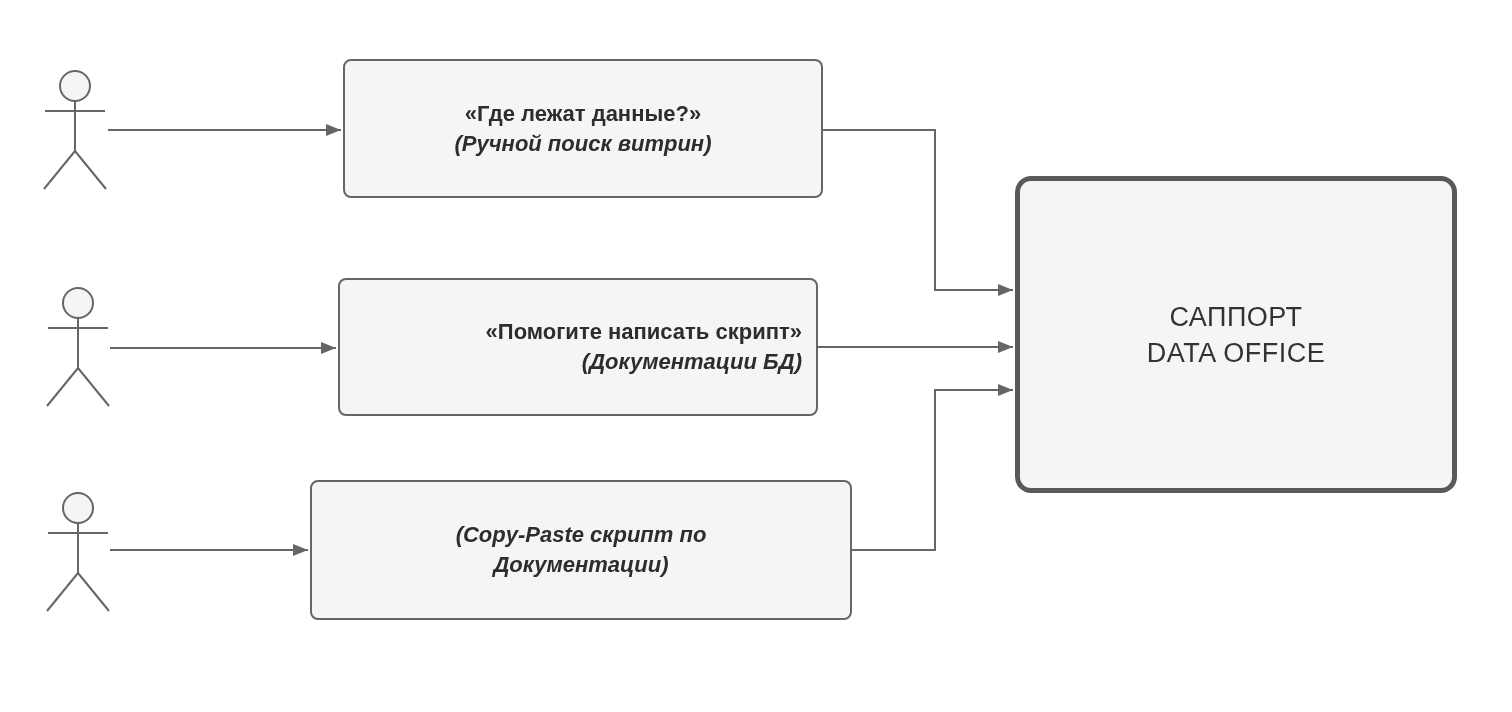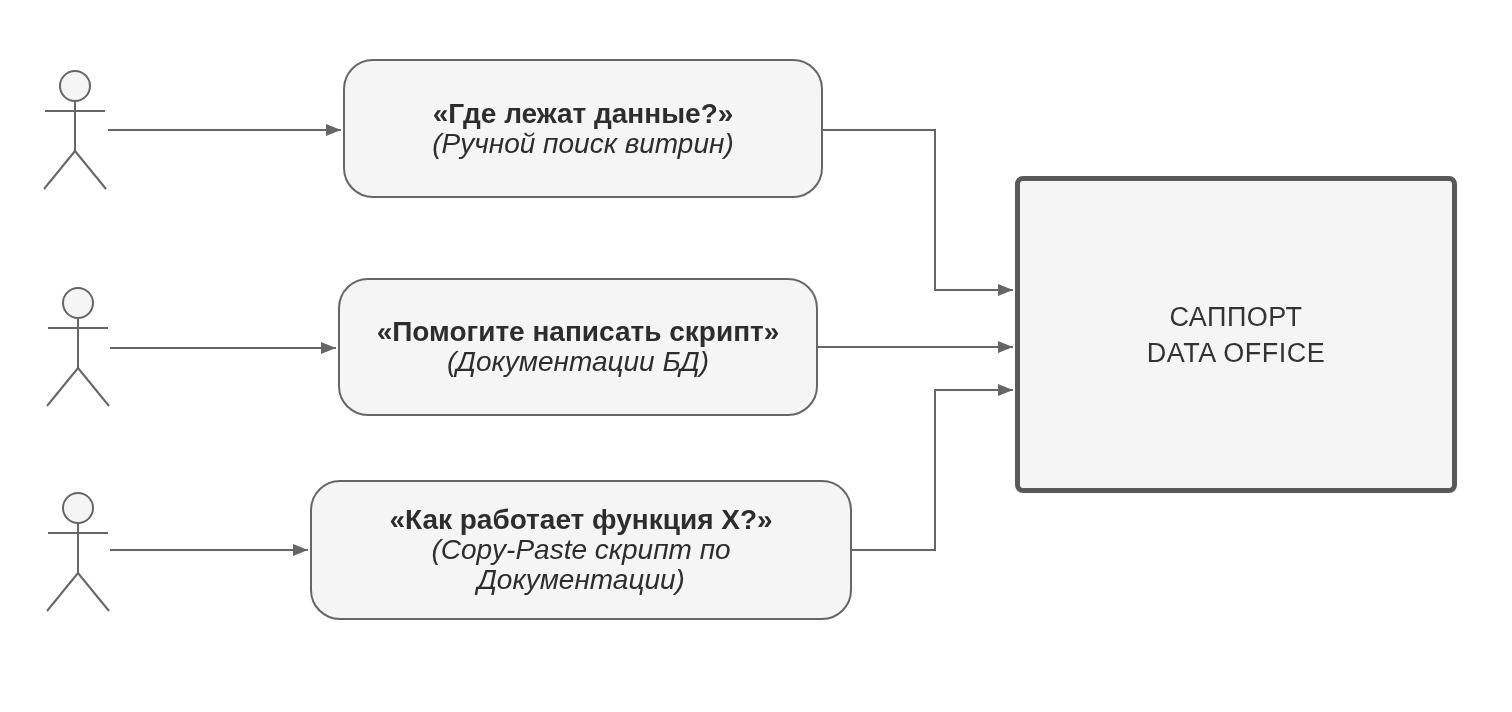--- a/index.html
+++ b/index.html
@@ -48,14 +48,14 @@
     position:absolute;
     background:var(--node-fill);
     border:2px solid var(--node-stroke);
-    border-radius:30px;
+    border-radius:8px;
     display:flex;
     flex-direction:column;
     align-items:center;
     justify-content:center;
     text-align:center;
     color:var(--text);
-    font-size:28px;
+    font-size:22px;
     line-height:30px;
     padding:8px 14px;
   }

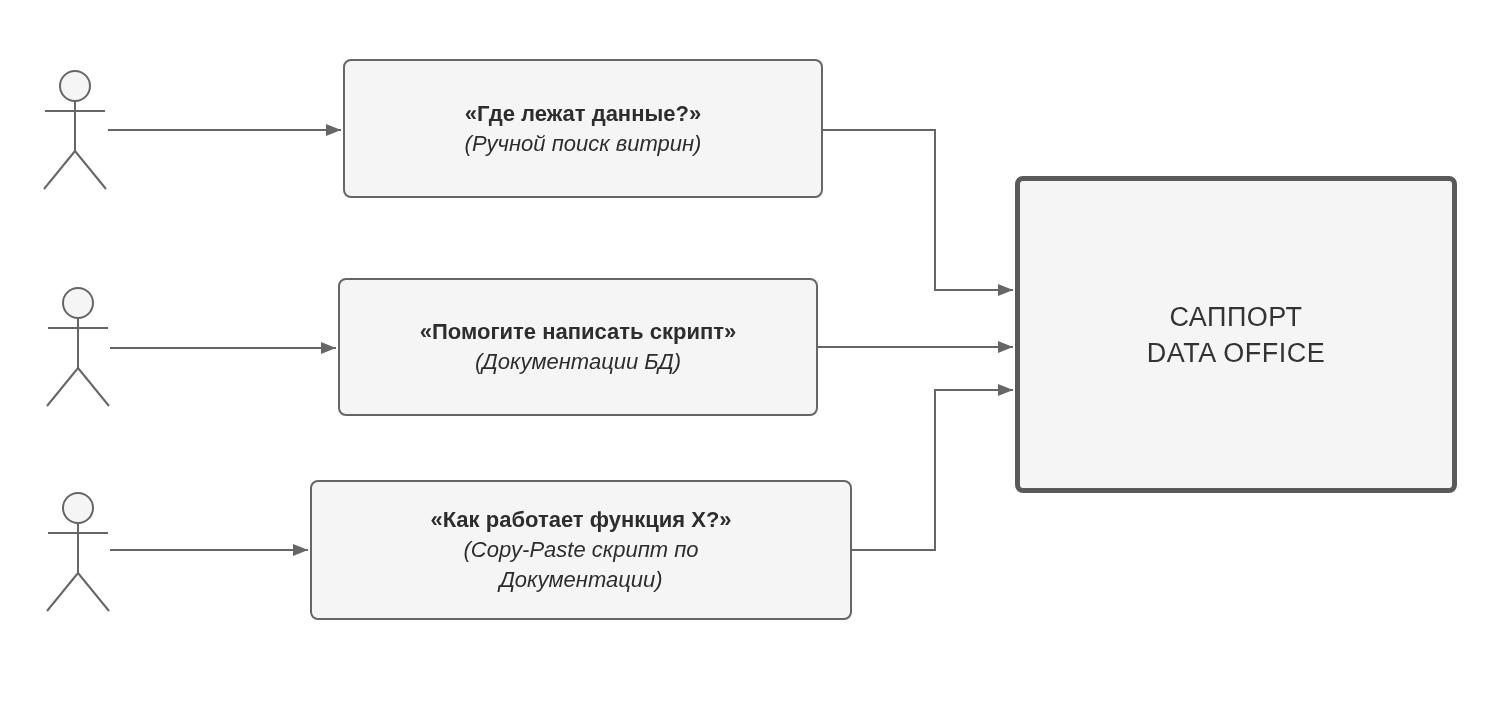--- a/index.html
+++ b/index.html
@@ -60,7 +60,7 @@
     padding:8px 14px;
   }
   .node .q-title{ font-weight:700; white-space:pre-line; }
-  .node .q-sub{ font-weight:400; font-style:italic; white-space:pre-line; }
+  .node .q-sub{ font-weight:700; font-style:italic; white-space:pre-line; }
   .node.q1{ left:343px; top:59px;  width:480px; height:139px; }
   .node.q2{ left:338px; top:278px; width:480px; height:138px; }
   .node.q3{ left:310px; top:480px; width:542px; height:140px; }

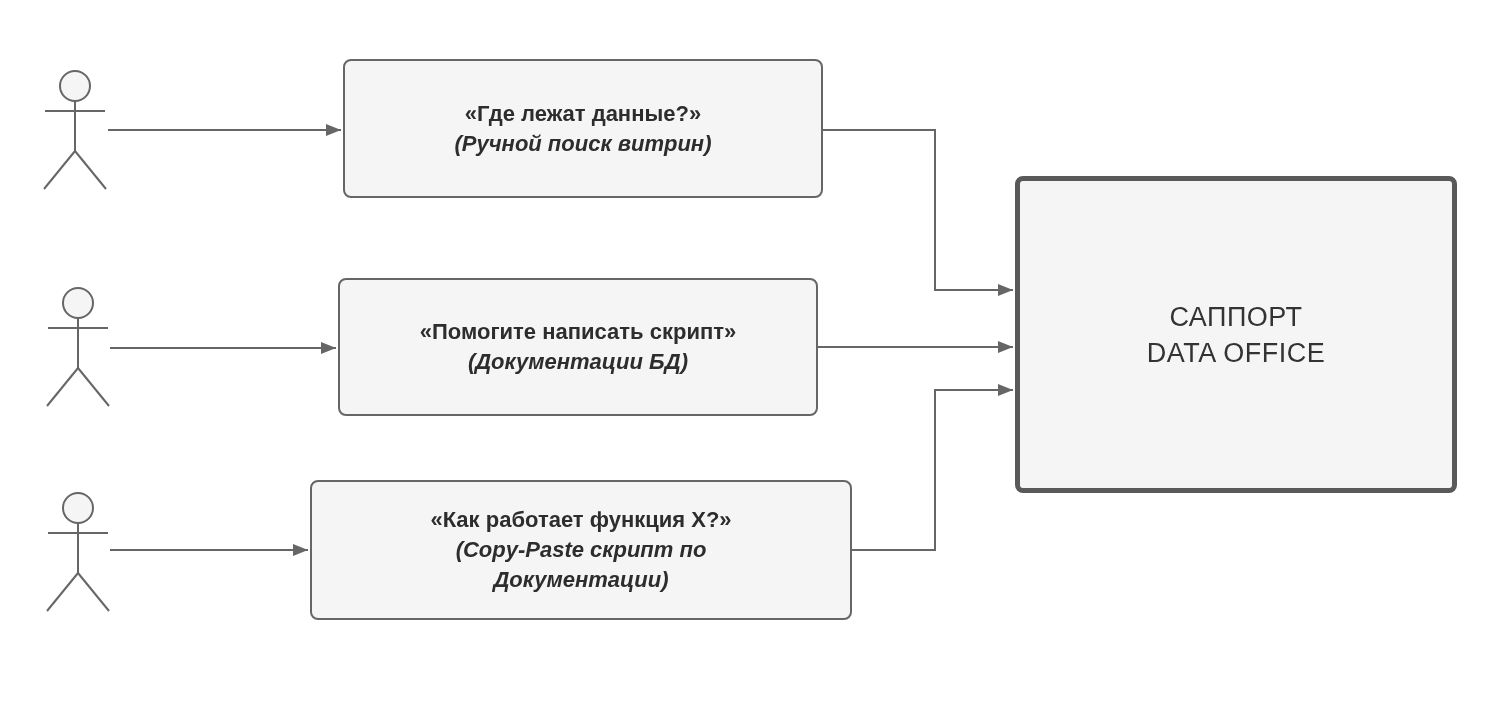--- a/index.html
+++ b/index.html
@@ -62,7 +62,7 @@
   .node .q-title{ font-weight:700; white-space:pre-line; }
   .node .q-sub{ font-weight:700; font-style:italic; white-space:pre-line; }
   .node.q1{ left:343px; top:59px;  width:480px; height:139px; }
-  .node.q2{ left:338px; top:278px; width:480px; height:138px; }
+  .node.q2{ left:338px; top:278px; width:480px; height:138px;align-items:flex-end; }
   .node.q3{ left:310px; top:480px; width:542px; height:140px; }
   .node.support{
     left:1015px; top:176px; width:442px; height:317px;

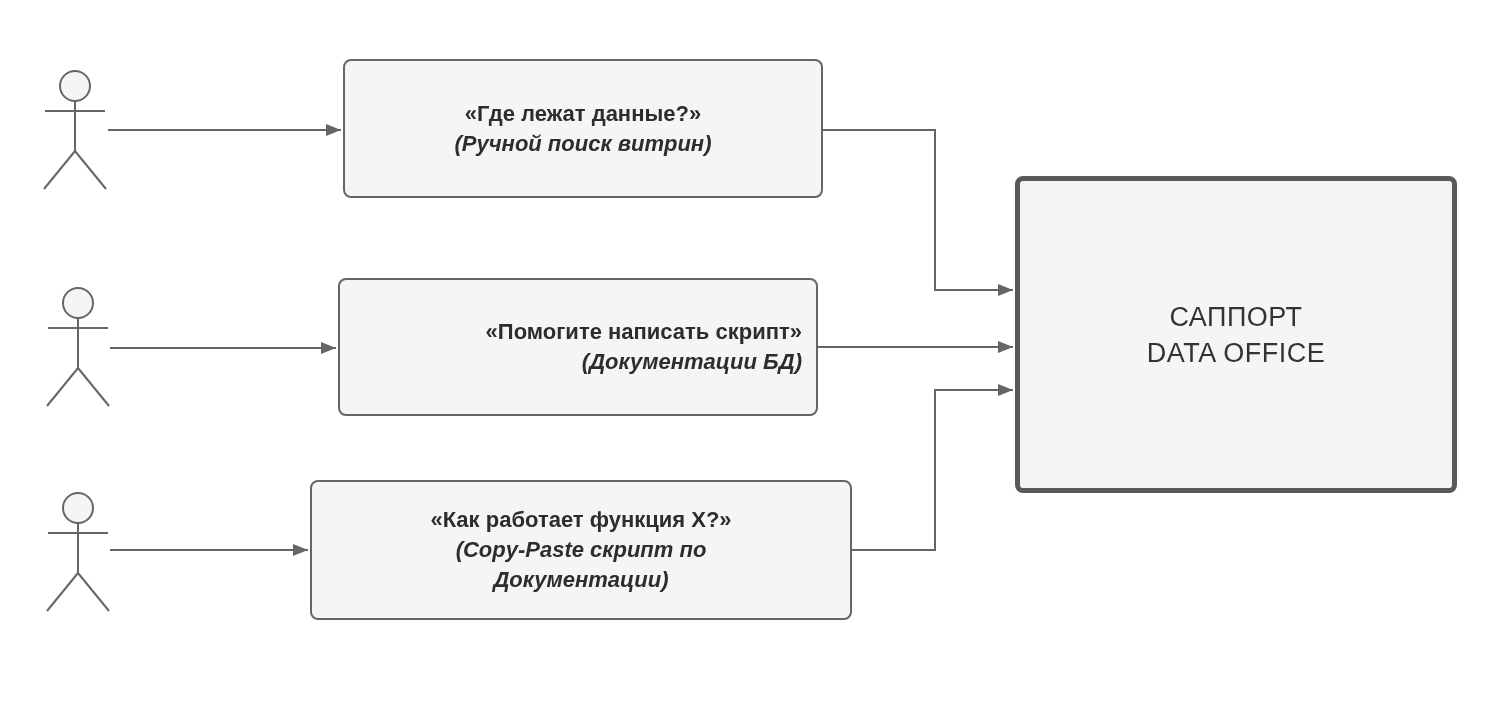--- a/index.html
+++ b/index.html
@@ -67,7 +67,7 @@
   .node.support{
     left:1015px; top:176px; width:442px; height:317px;
     border:5px solid var(--support-stroke);
-    border-radius:8px;
+    border-radius:16px;
     color:var(--support-text);
     font-size:27px;
     line-height:36px;

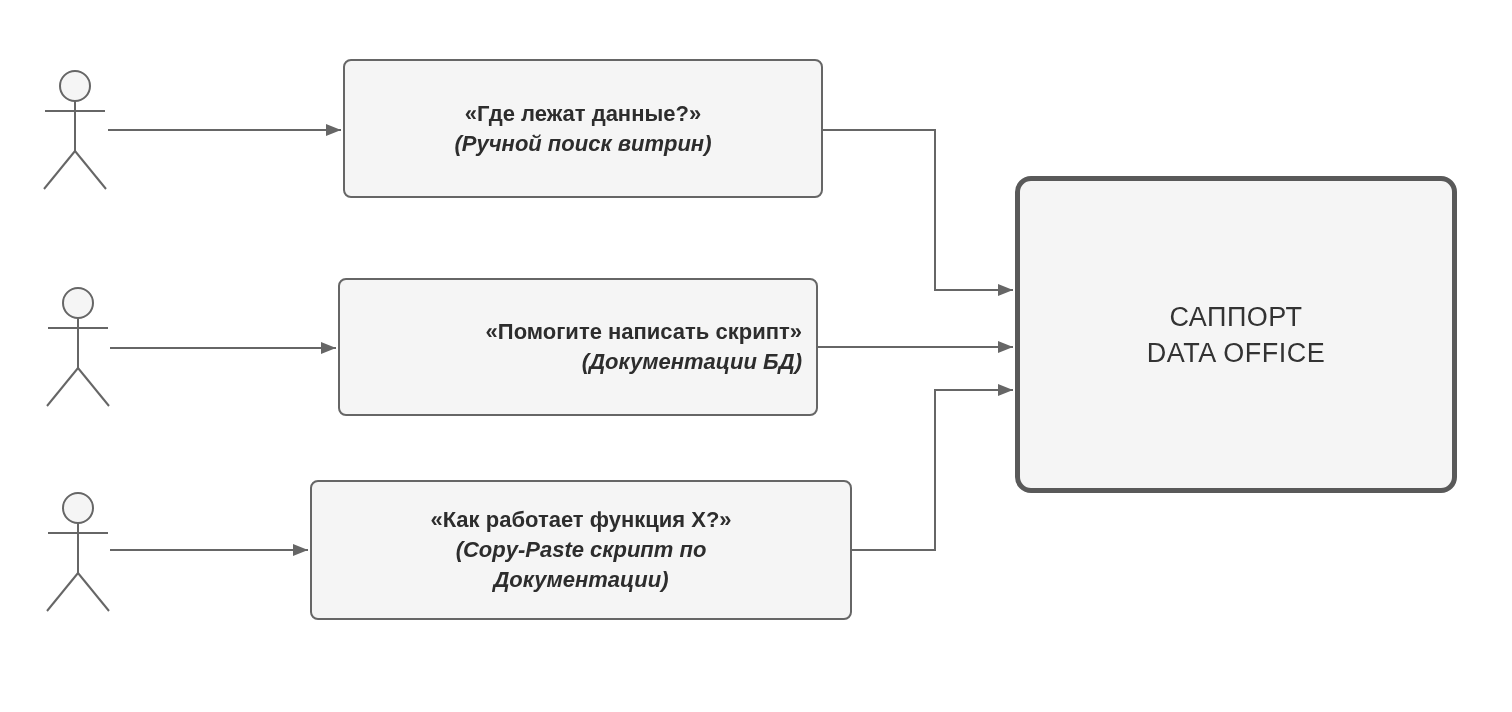--- a/index.html
+++ b/index.html
@@ -124,7 +124,6 @@
   </div>
 
   <div class="node q3">
-    <div class="q-title">«Как работает функция X?»</div>
     <div class="q-sub">(Copy-Paste скрипт по
 Документации)</div>
   </div>

